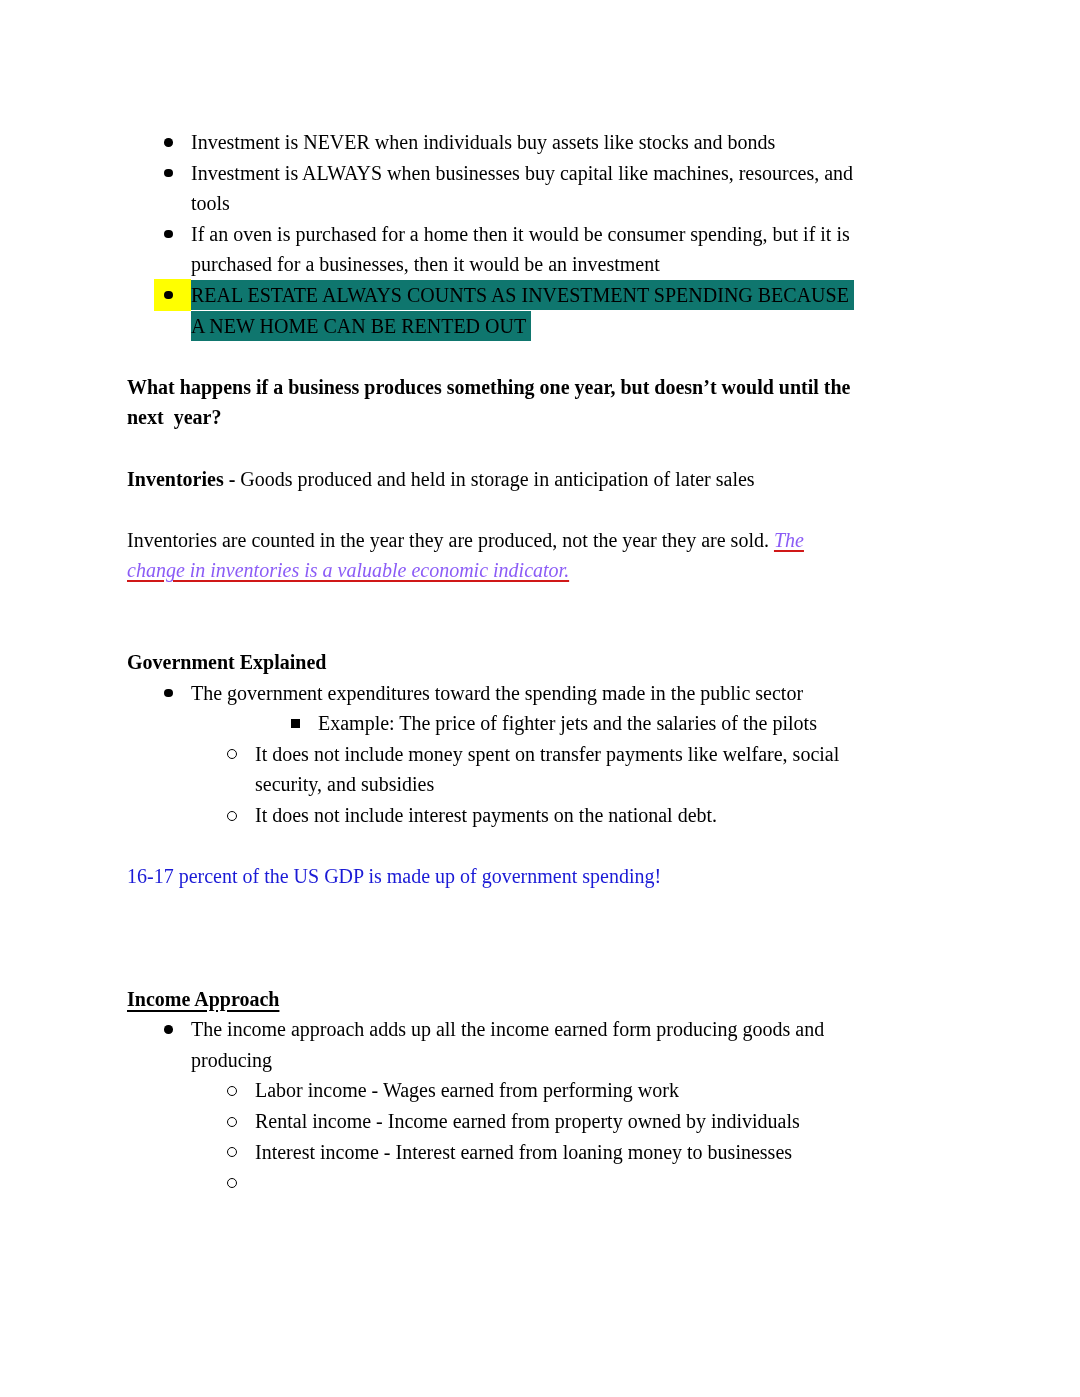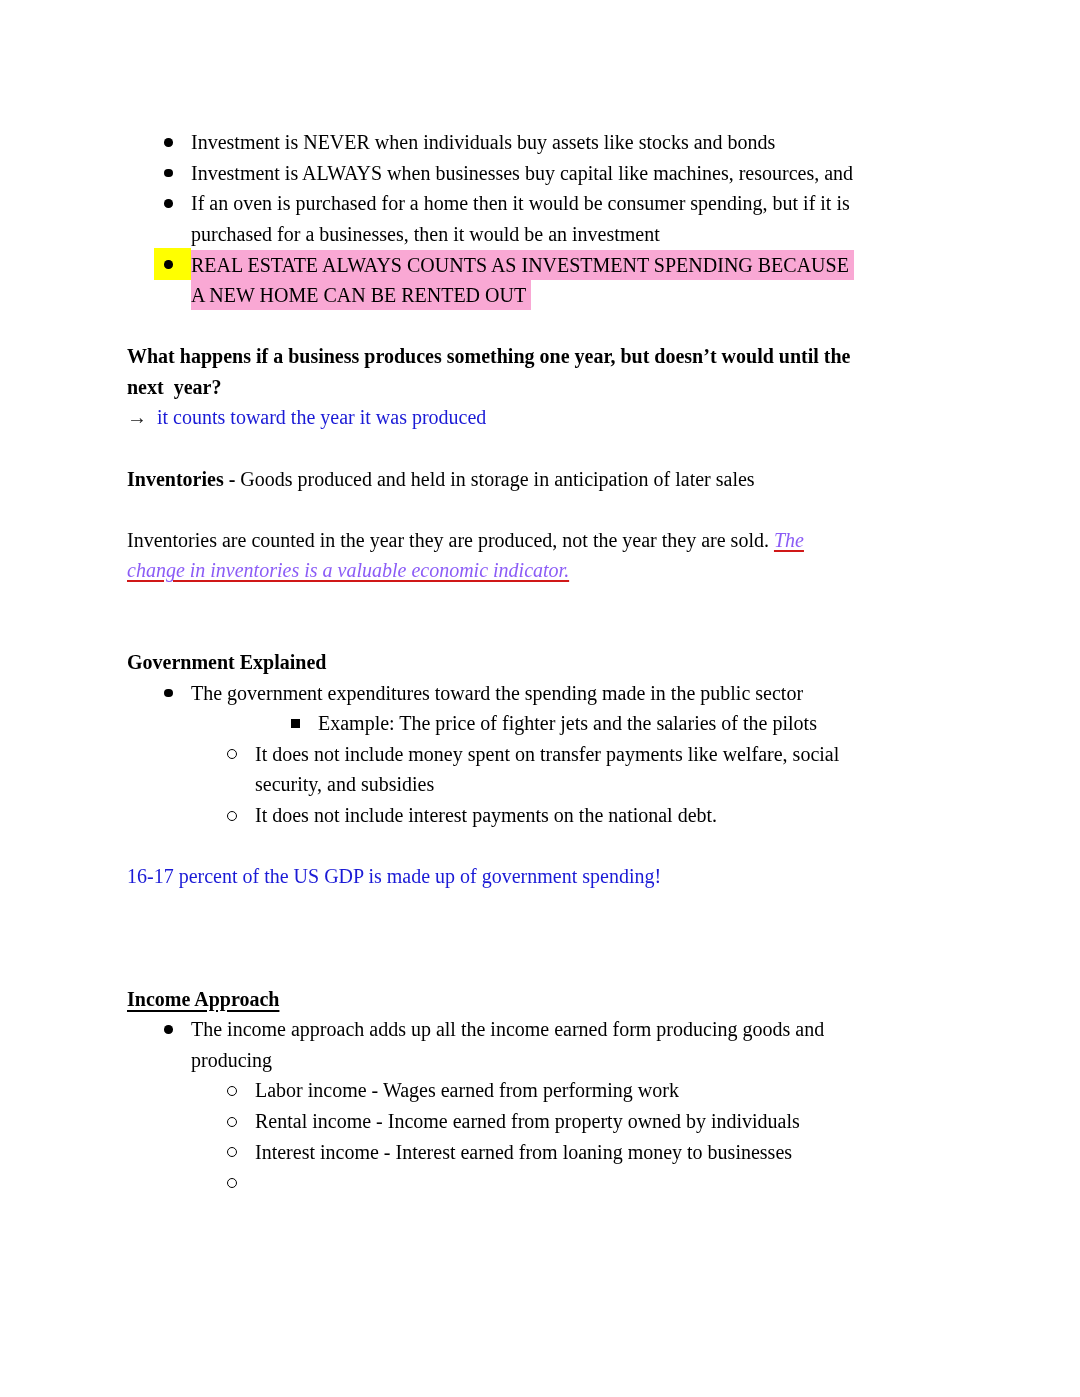--- a/index.html
+++ b/index.html
@@ -88,6 +88,7 @@
     <div class="li l1">
       <span class="marker disc"></span>
       <div class="line">Investment is ALWAYS when businesses buy capital like machines, resources, and</div>
+      <div class="line">tools</div>
     </div>
     <div class="li l1">
       <span class="marker disc"></span>

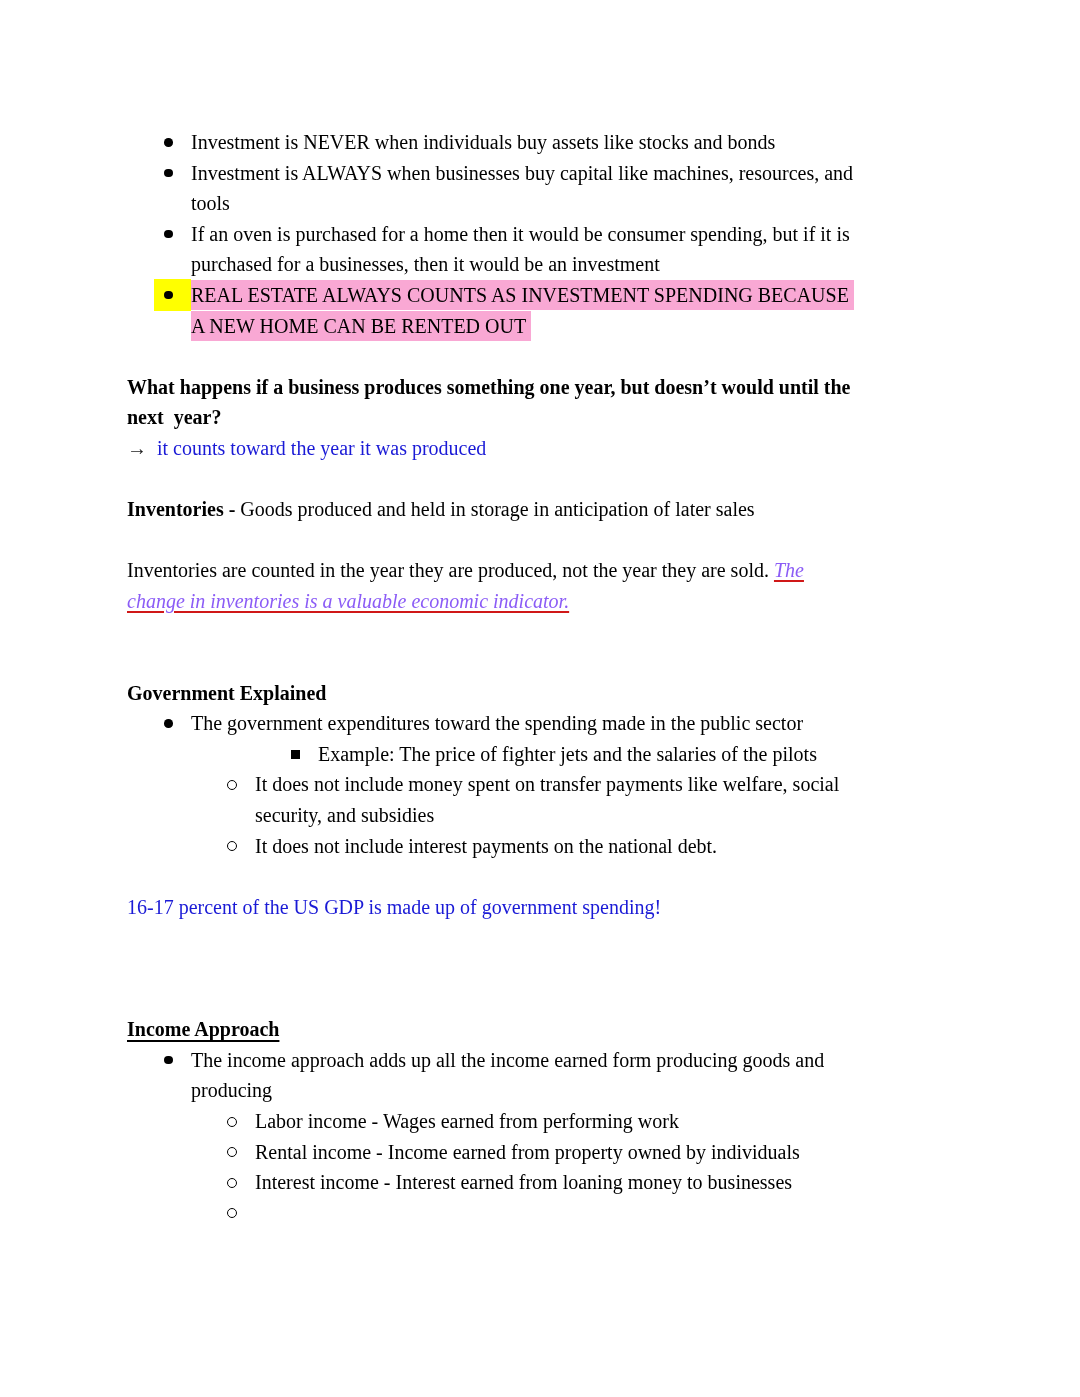--- a/index.html
+++ b/index.html
@@ -58,7 +58,7 @@
 
   
   .hl {
-    background: #f9a8d4;
+    background: #0f766e;
     padding: 3.5px 5px 4.5px 0;
     -webkit-box-decoration-break: clone;
     box-decoration-break: clone;

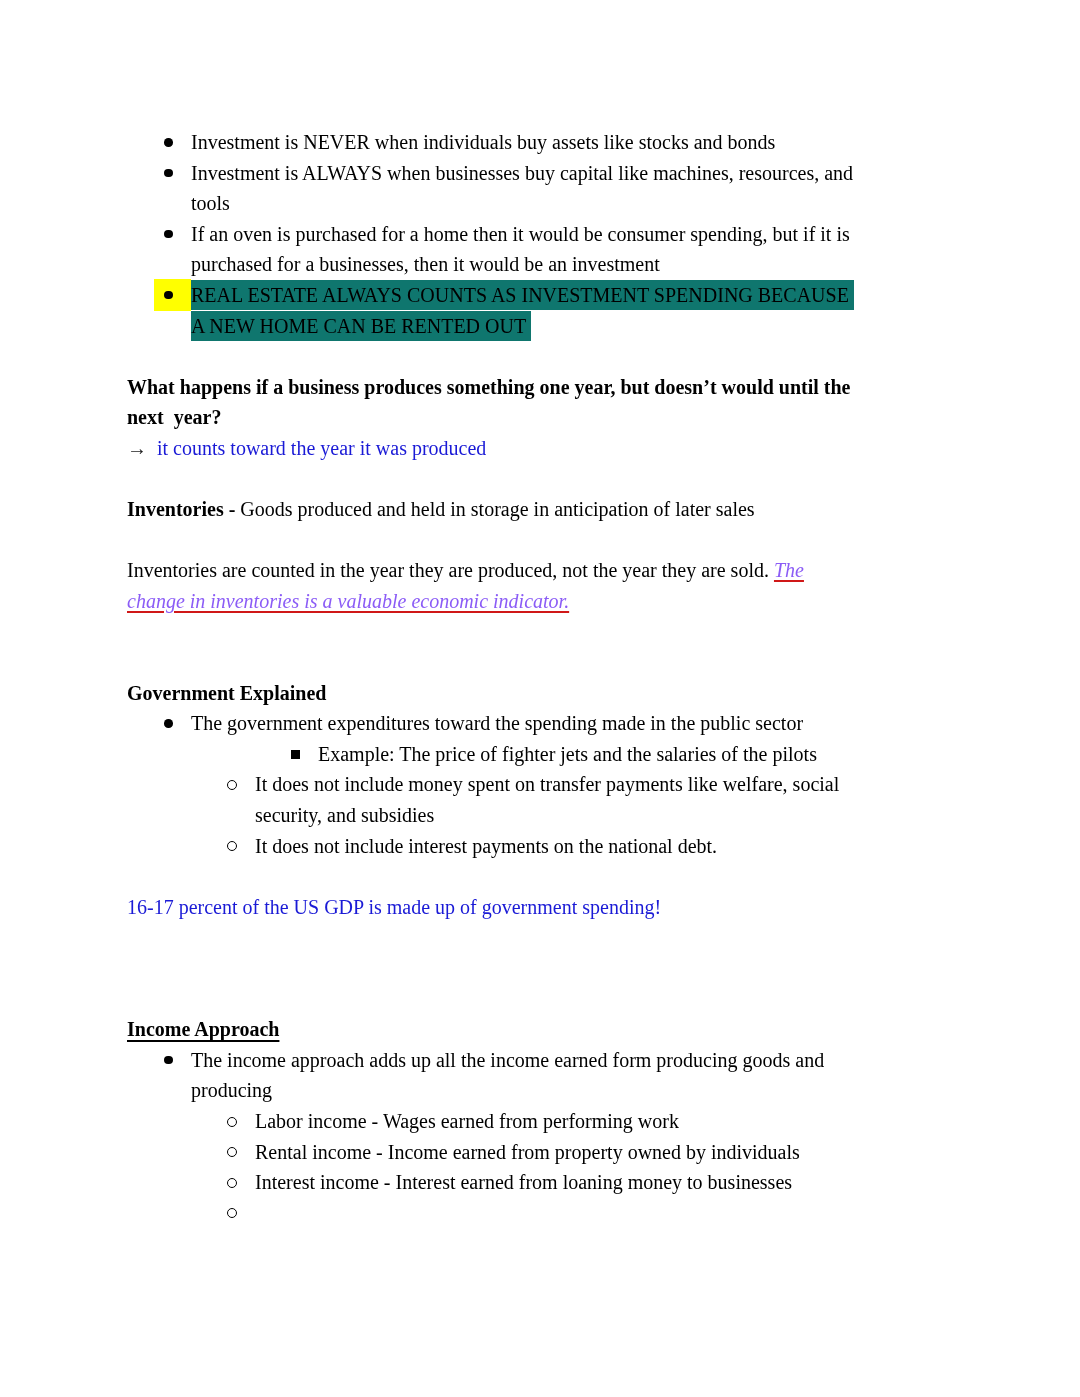--- a/index.html
+++ b/index.html
@@ -106,7 +106,6 @@
 
     <div class="line bold">What happens if a business produces something one year, but doesn’t would until the</div>
     <div class="line bold">next  year?</div>
-    <div class="line"><span class="black-arrow">→</span><span class="blue ans">it counts toward the year it was produced</span></div>
 
     <div class="blank"></div>
 

